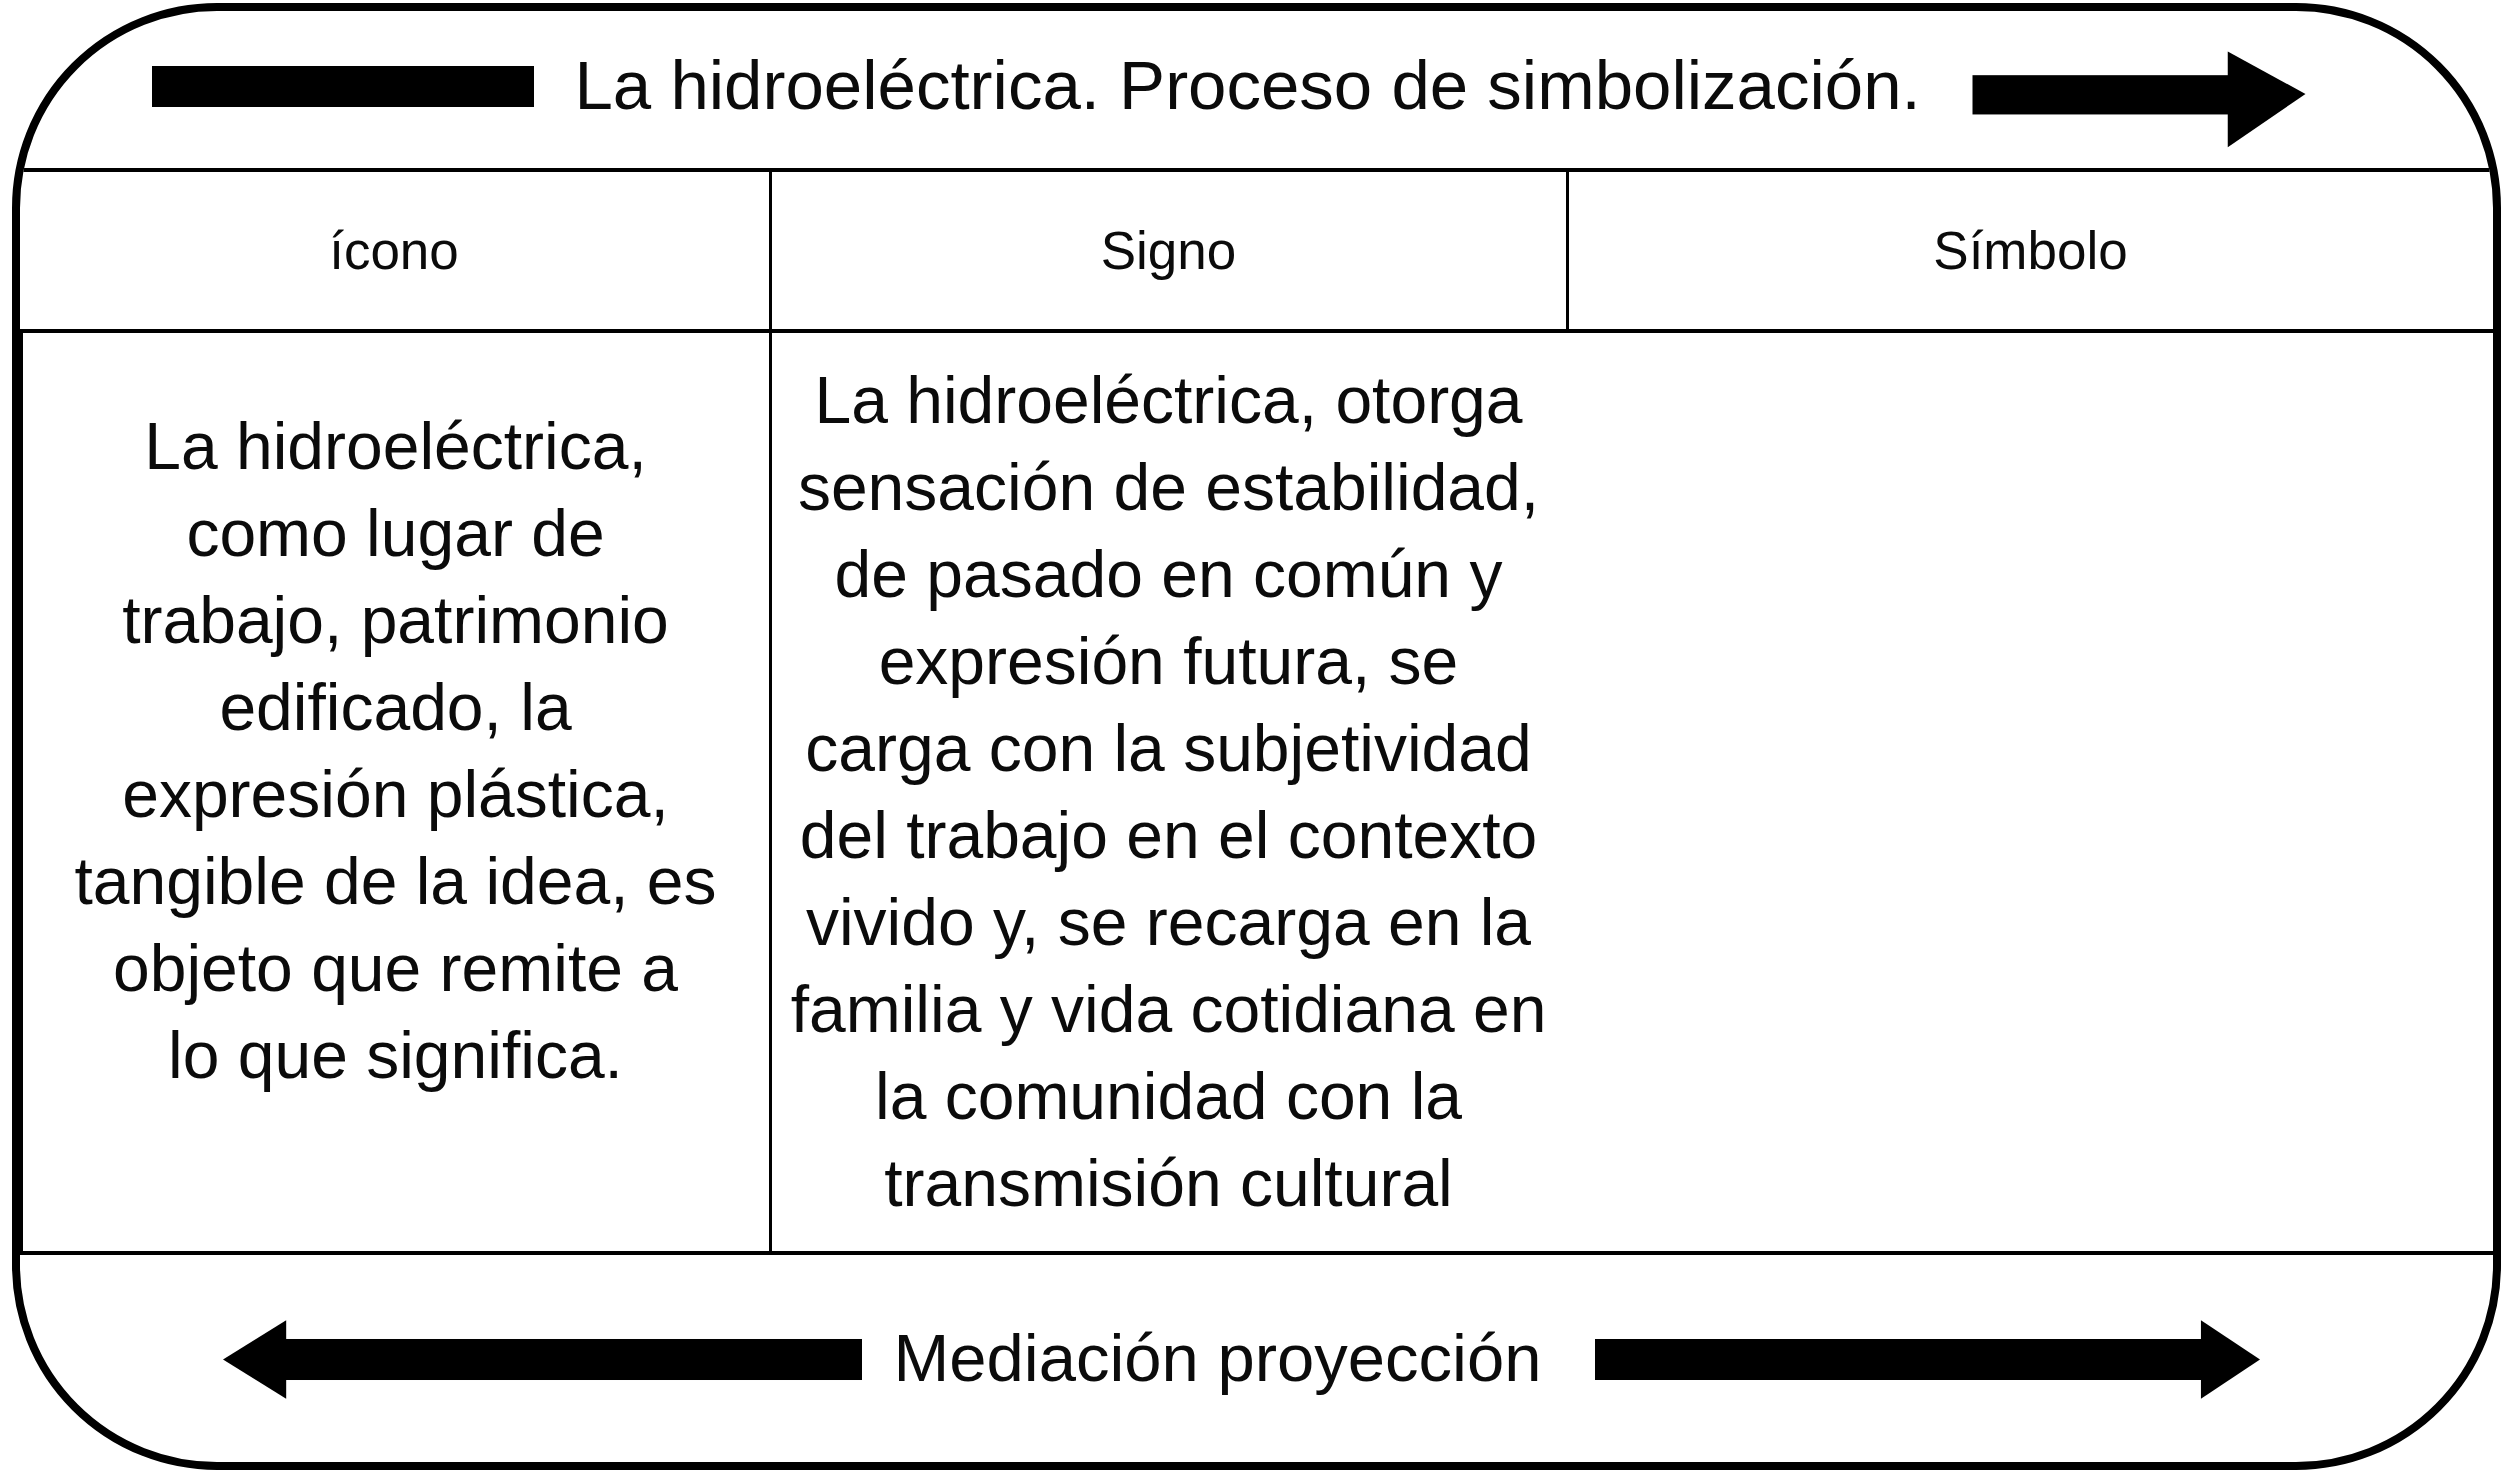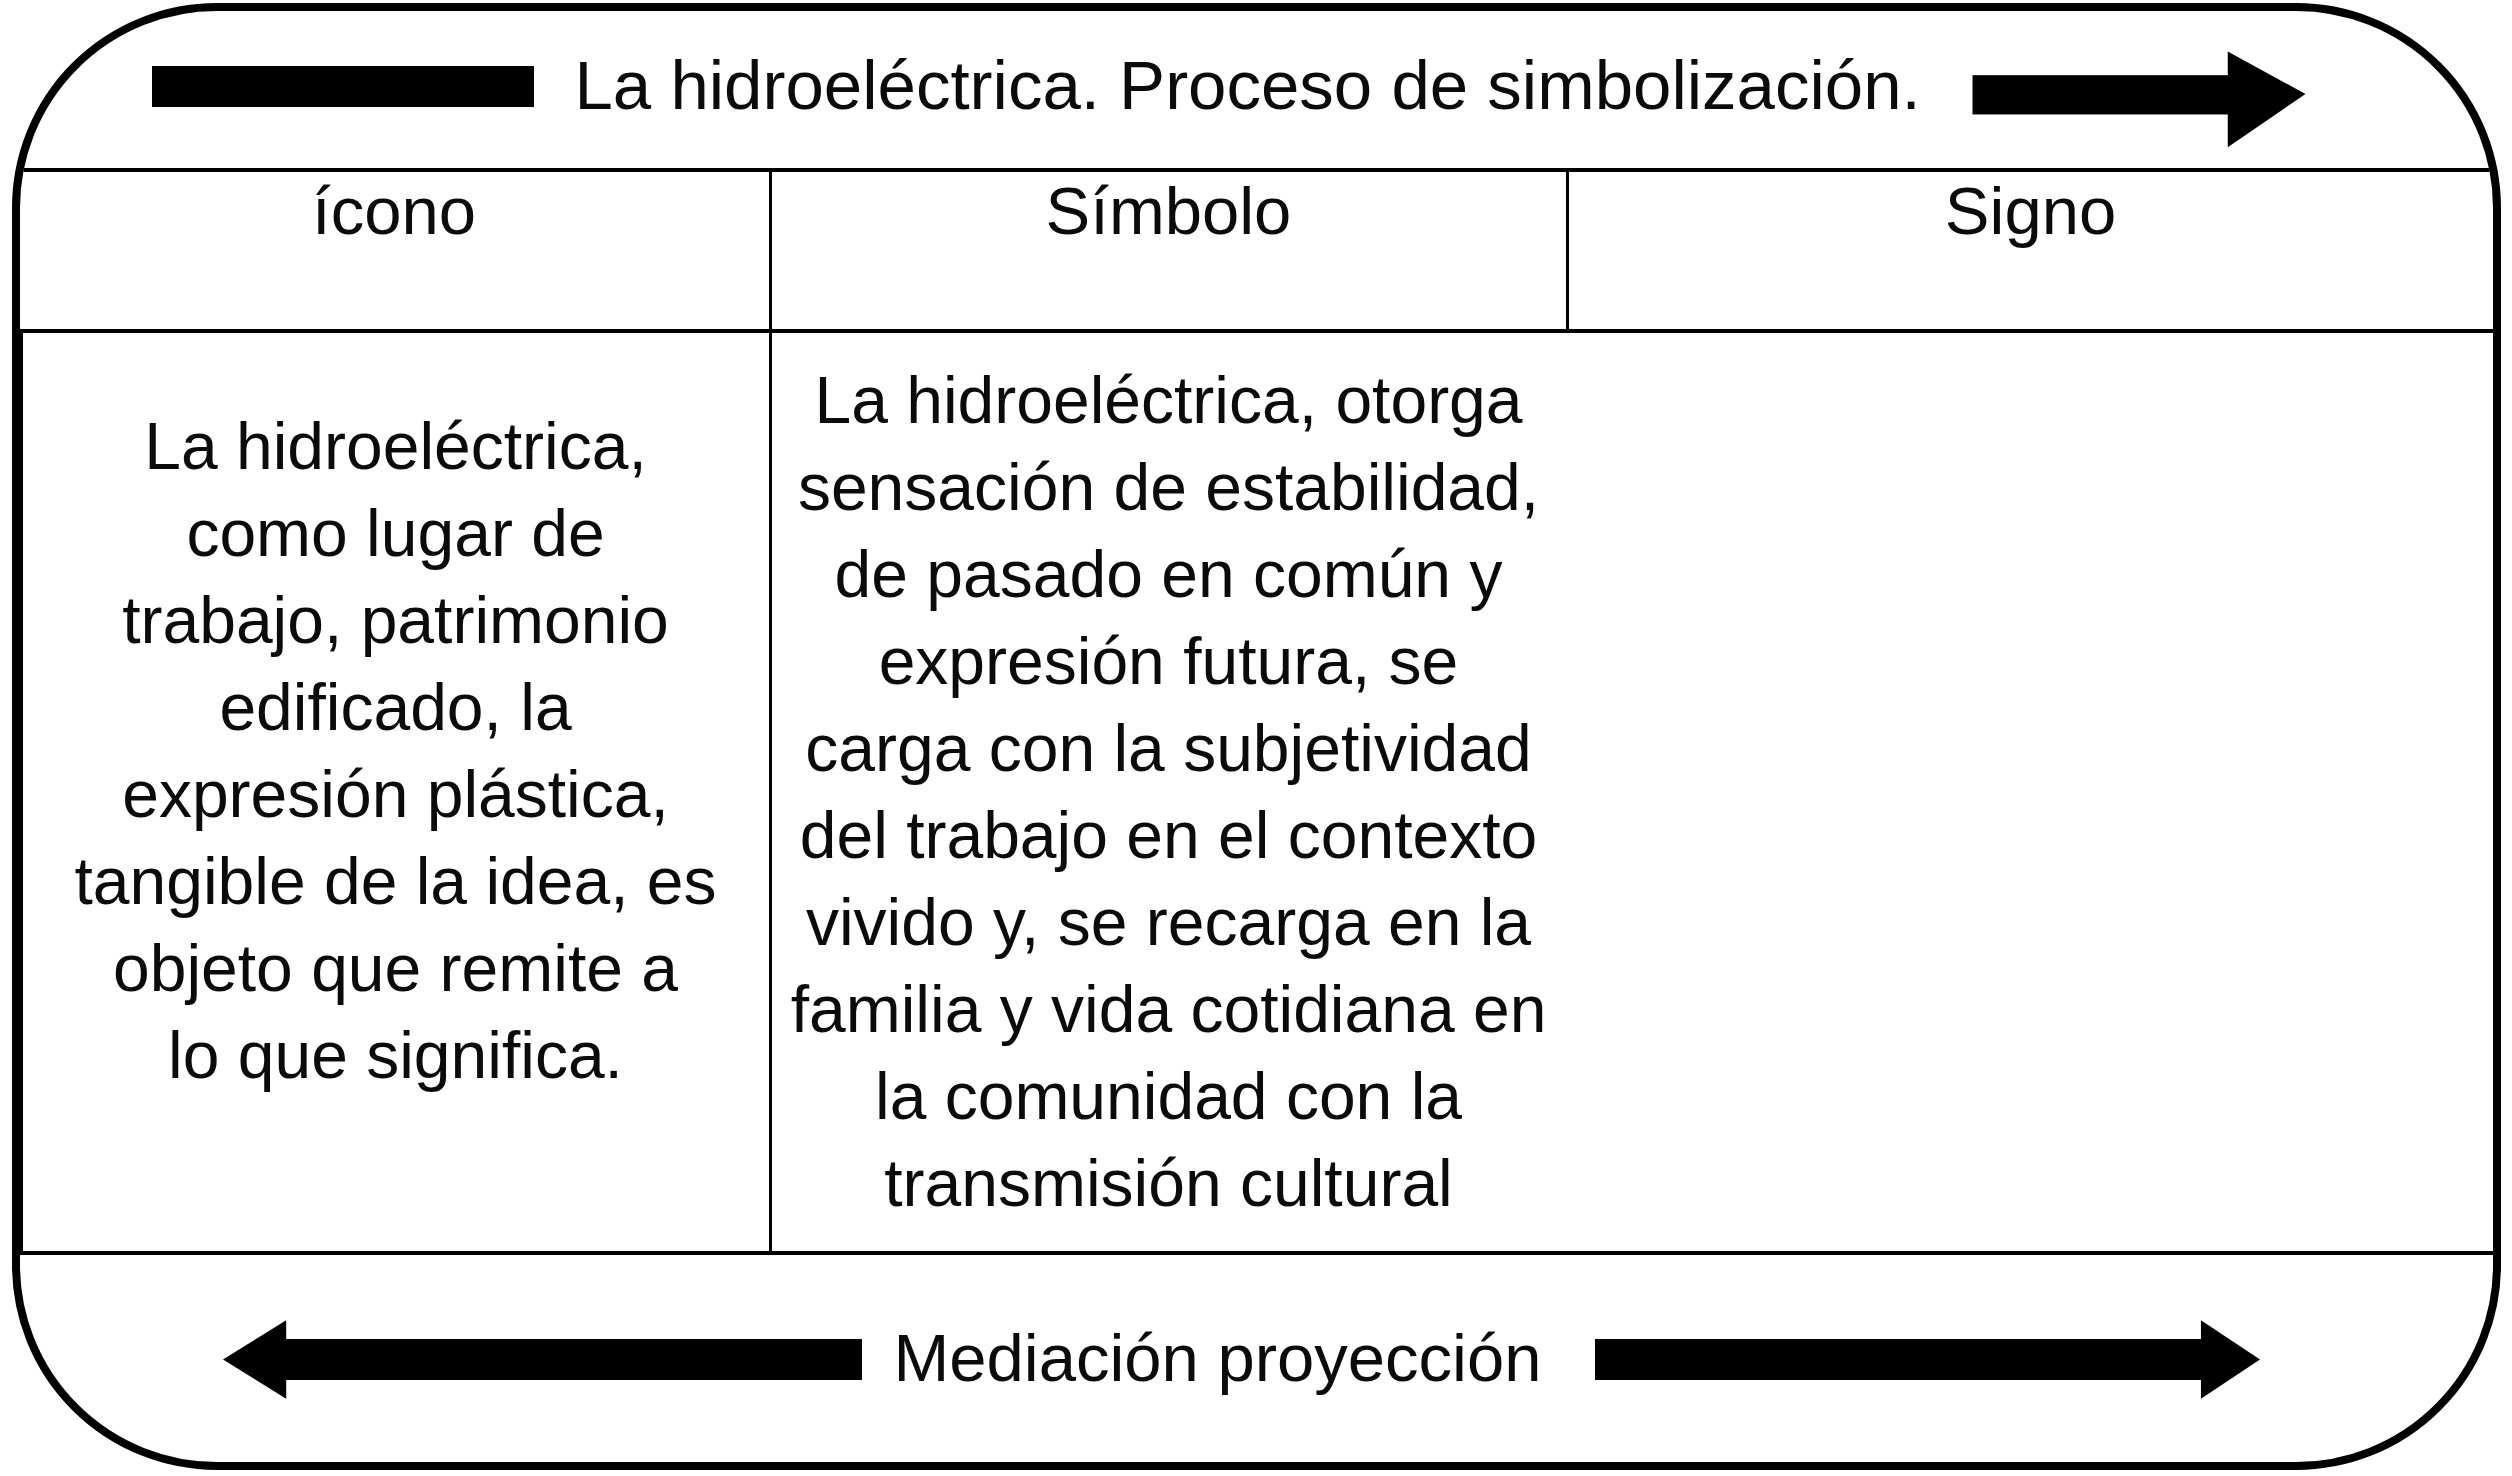--- a/index.html
+++ b/index.html
@@ -66,8 +66,9 @@
   .hcell {
     border-bottom: 4.1px solid #000;
     display: flex;
+    align-items: center;
     justify-content: center;
-    font-size: 67px;
+    font-size: 53px;
   }
   .bcell {
     display: flex;

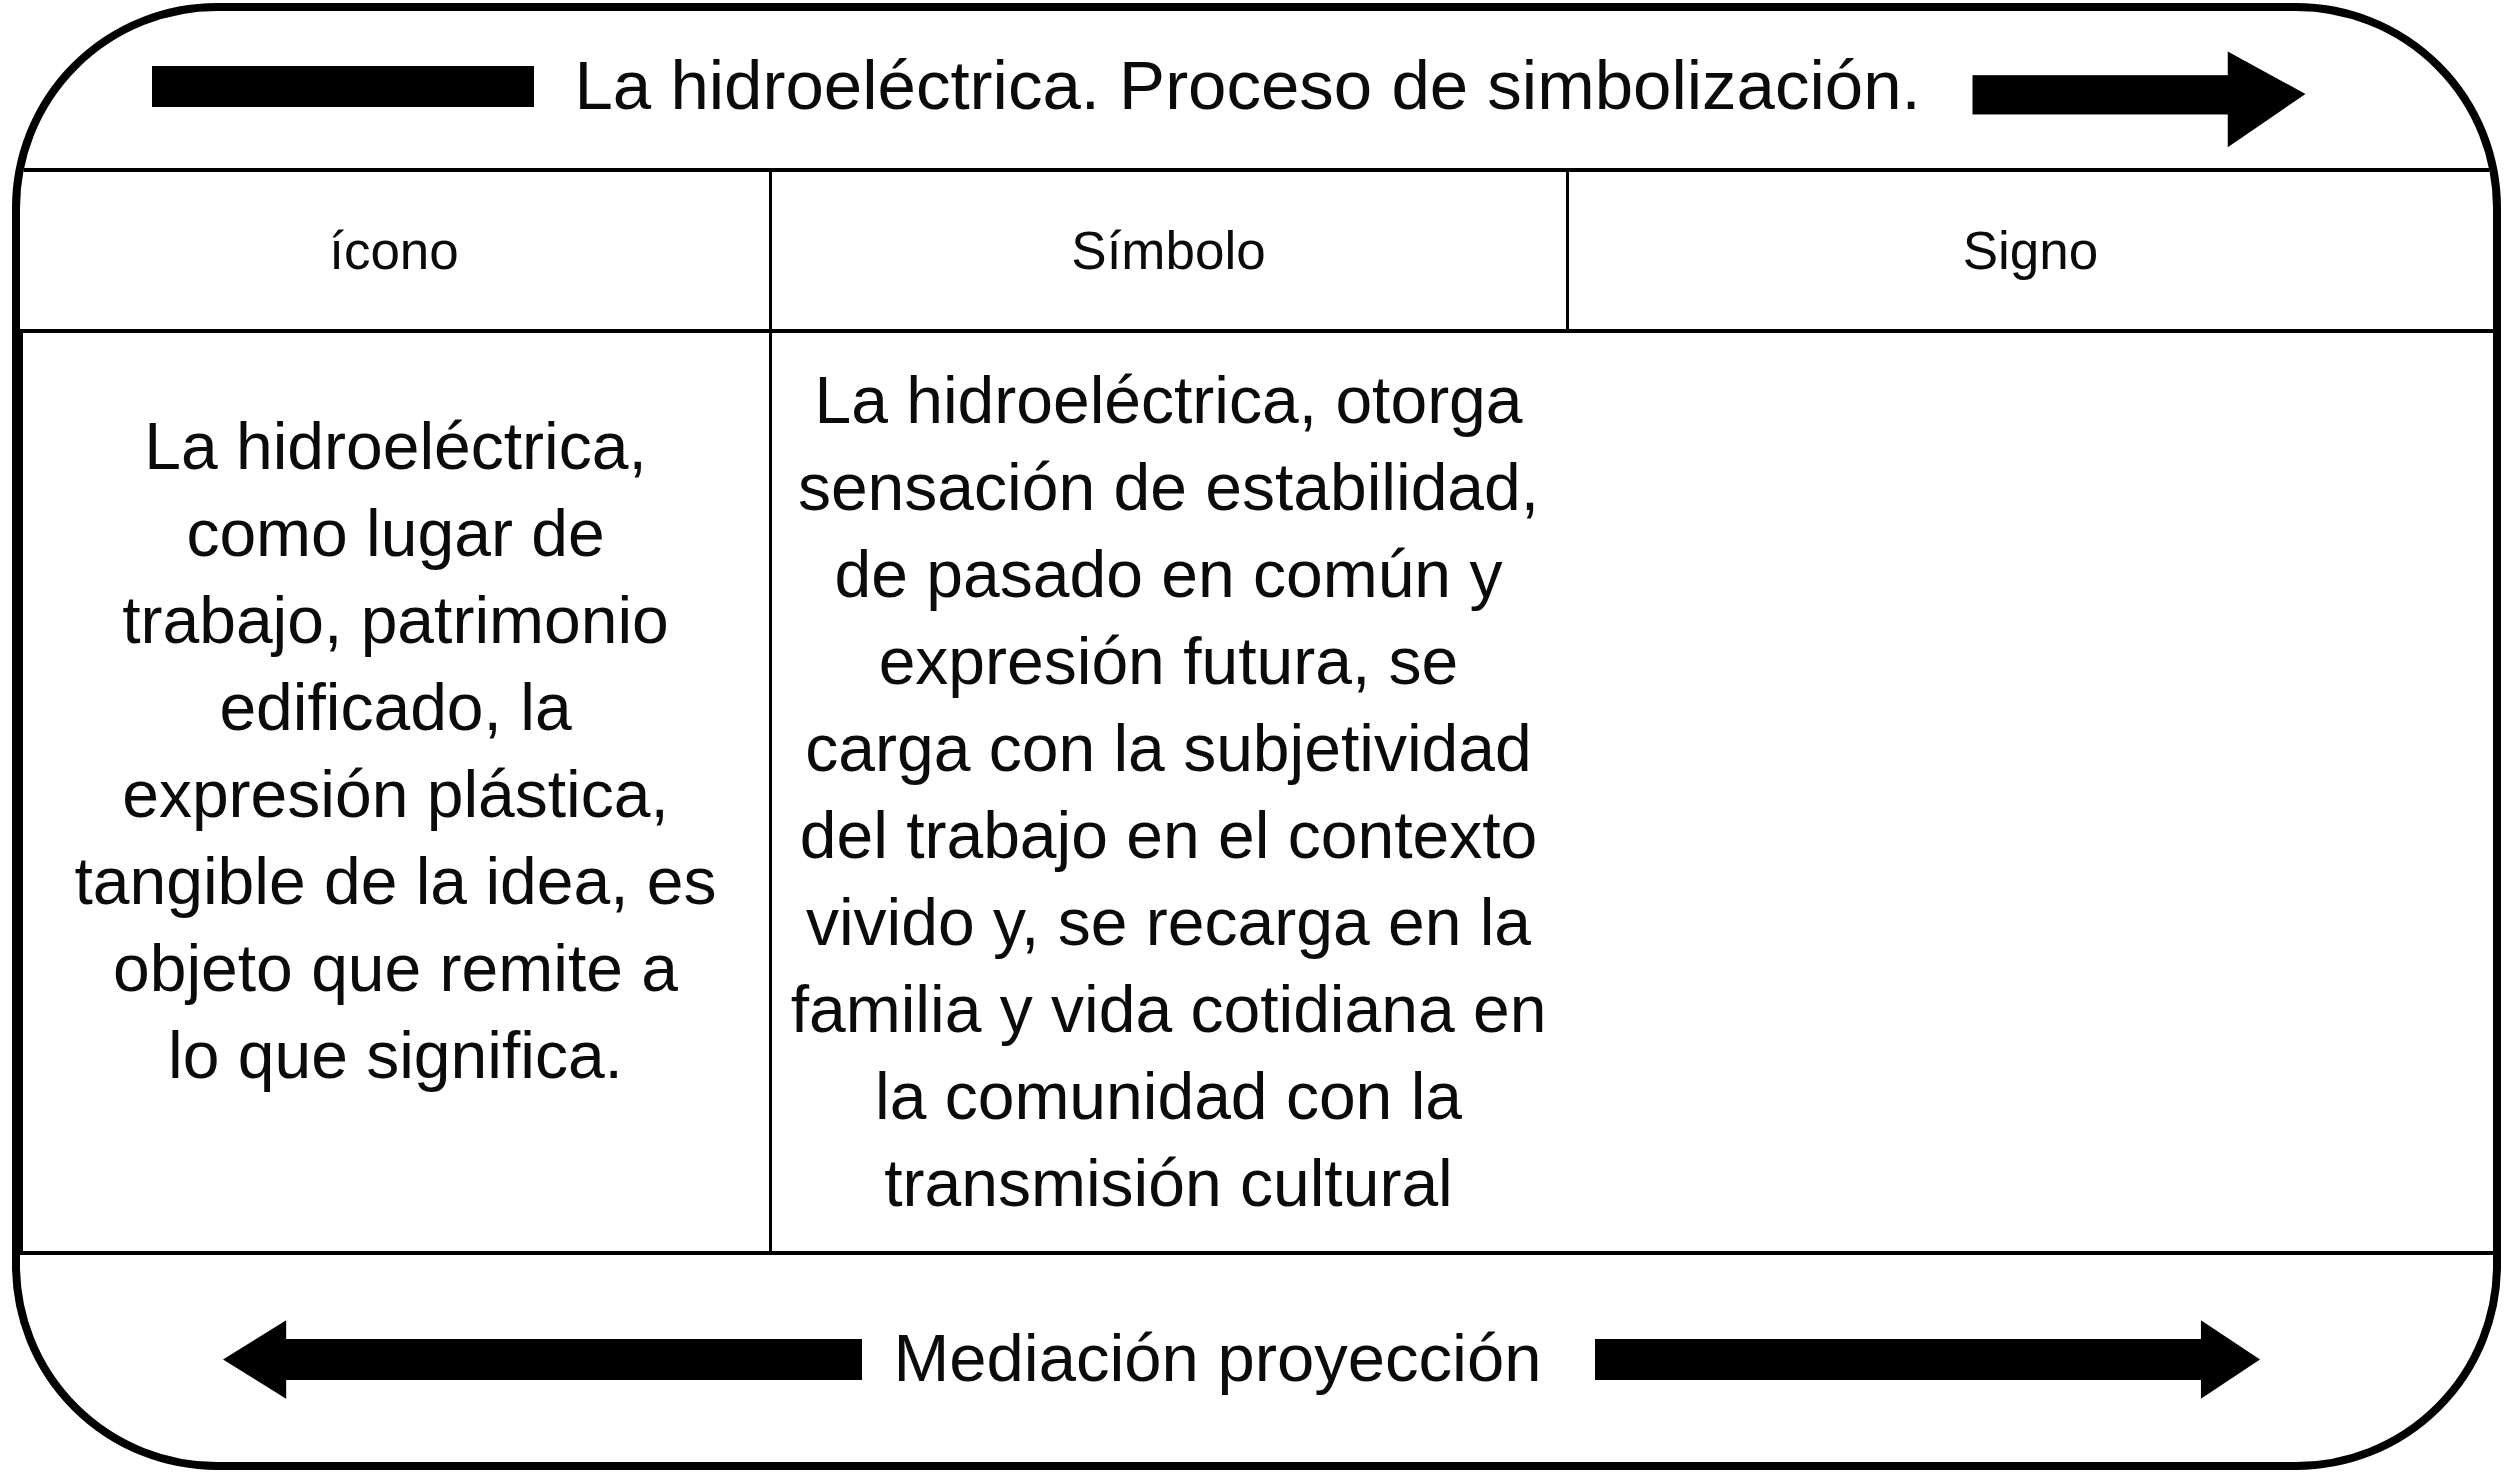--- a/index.html
+++ b/index.html
@@ -126,11 +126,11 @@
     <div class="hcell col1">
       <span>ícono</span>
     </div>
+    <div class="hcell col2">
+      <span>Signo</span>
+    </div>
     <div class="hcell col3">
       <span>Símbolo</span>
-    </div>
-    <div class="hcell col2">
-      <span>Signo</span>
     </div>
 
     <div class="bcell col2 lift">

